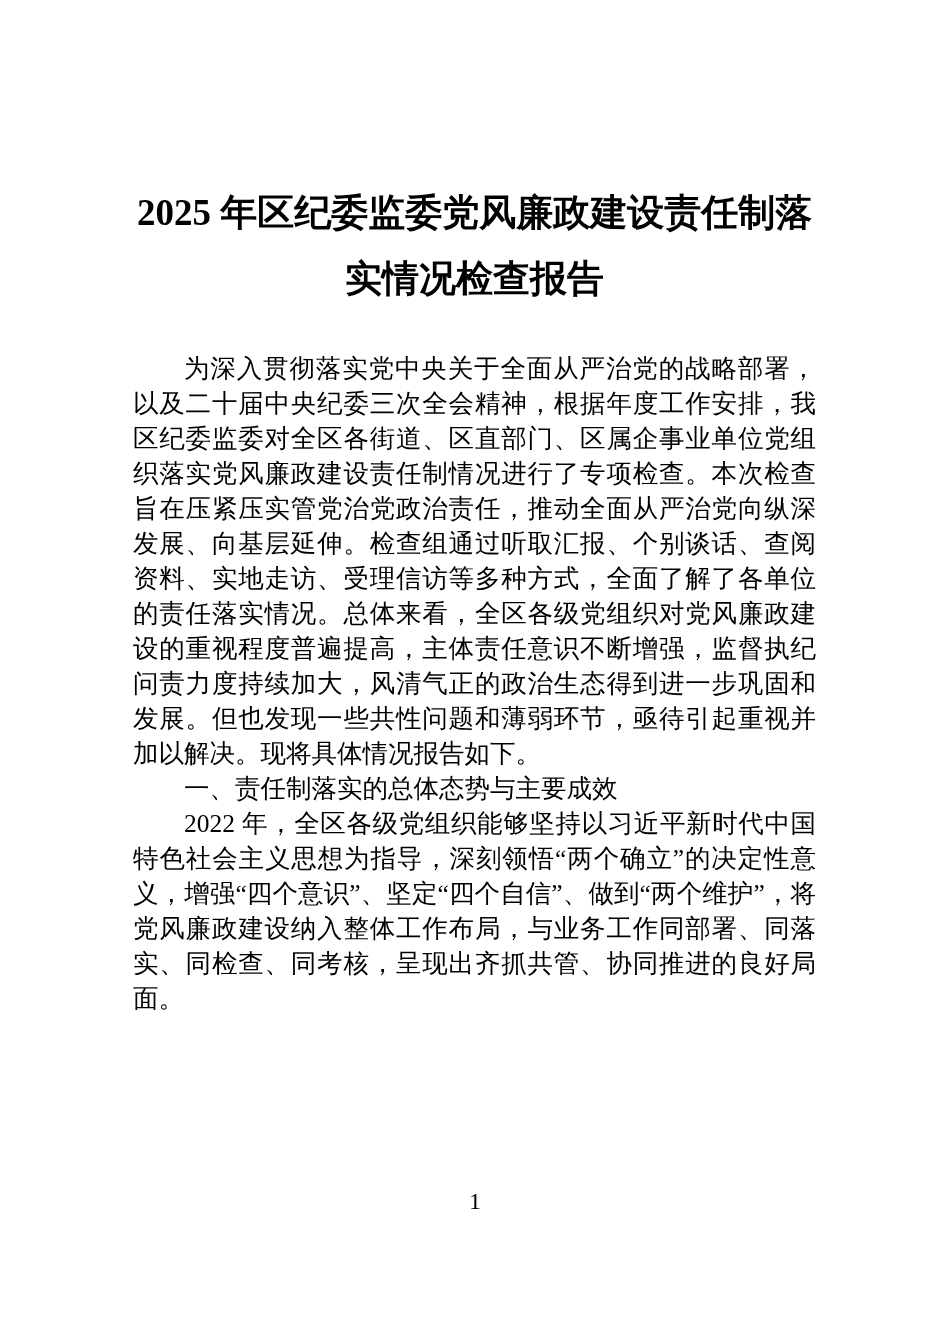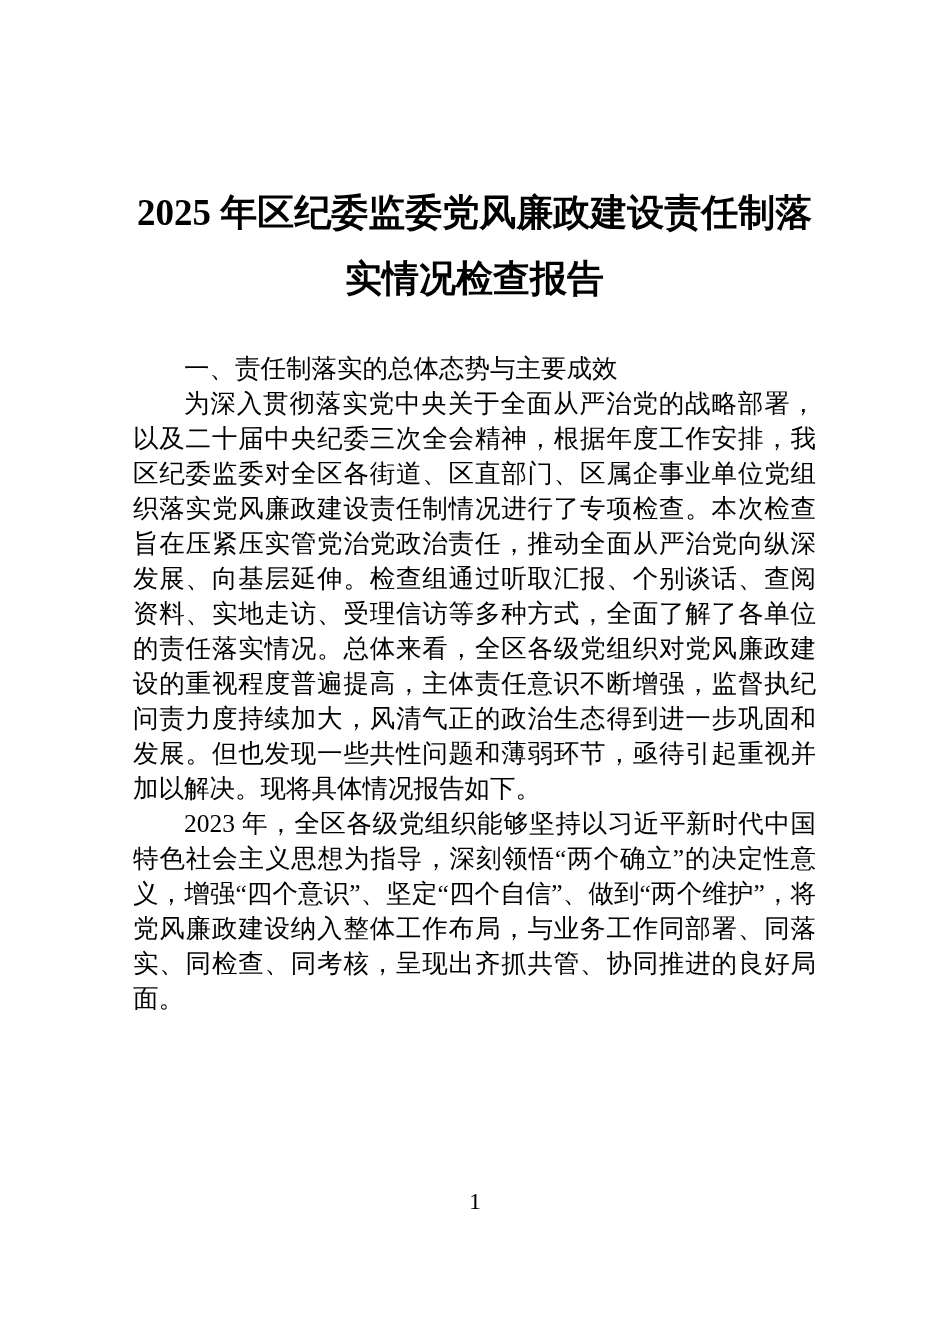--- a/index.html
+++ b/index.html
@@ -63,8 +63,8 @@
   <div class="content">
     <h1 class="doc-title">2025 年区纪委监委党风廉政建设责任制落实情况检查报告</h1>
     <div class="doc-body">
+      <p>为深入贯彻落实党中央关于全面从严治党的战略部署，以及二十届中央纪委三次全会精神，根据年度工作安排，我区纪委监委对全区各街道、区直部门、区属企事业单位党组织落实党风廉政建设责任制情况进行了专项检查。本次检查旨在压紧压实管党治党政治责任，推动全面从严治党向纵深发展、向基层延伸。检查组通过听取汇报、个别谈话、查阅资料、实地走访、受理信访等多种方式，全面了解了各单位的责任落实情况。总体来看，全区各级党组织对党风廉政建设的重视程度普遍提高，主体责任意识不断增强，监督执纪问责力度持续加大，风清气正的政治生态得到进一步巩固和发展。但也发现一些共性问题和薄弱环节，亟待引起重视并加以解决。现将具体情况报告如下。</p>
       <p>一、责任制落实的总体态势与主要成效</p>
-      <p>为深入贯彻落实党中央关于全面从严治党的战略部署，以及二十届中央纪委三次全会精神，根据年度工作安排，我区纪委监委对全区各街道、区直部门、区属企事业单位党组织落实党风廉政建设责任制情况进行了专项检查。本次检查旨在压紧压实管党治党政治责任，推动全面从严治党向纵深发展、向基层延伸。检查组通过听取汇报、个别谈话、查阅资料、实地走访、受理信访等多种方式，全面了解了各单位的责任落实情况。总体来看，全区各级党组织对党风廉政建设的重视程度普遍提高，主体责任意识不断增强，监督执纪问责力度持续加大，风清气正的政治生态得到进一步巩固和发展。但也发现一些共性问题和薄弱环节，亟待引起重视并加以解决。现将具体情况报告如下。</p>
       <p>2023 年，全区各级党组织能够坚持以习近平新时代中国特色社会主义思想为指导，深刻领悟“两个确立”的决定性意义，增强“四个意识”、坚定“四个自信”、做到“两个维护”，将党风廉政建设纳入整体工作布局，与业务工作同部署、同落实、同检查、同考核，呈现出齐抓共管、协同推进的良好局面。</p>
     </div>
   </div>

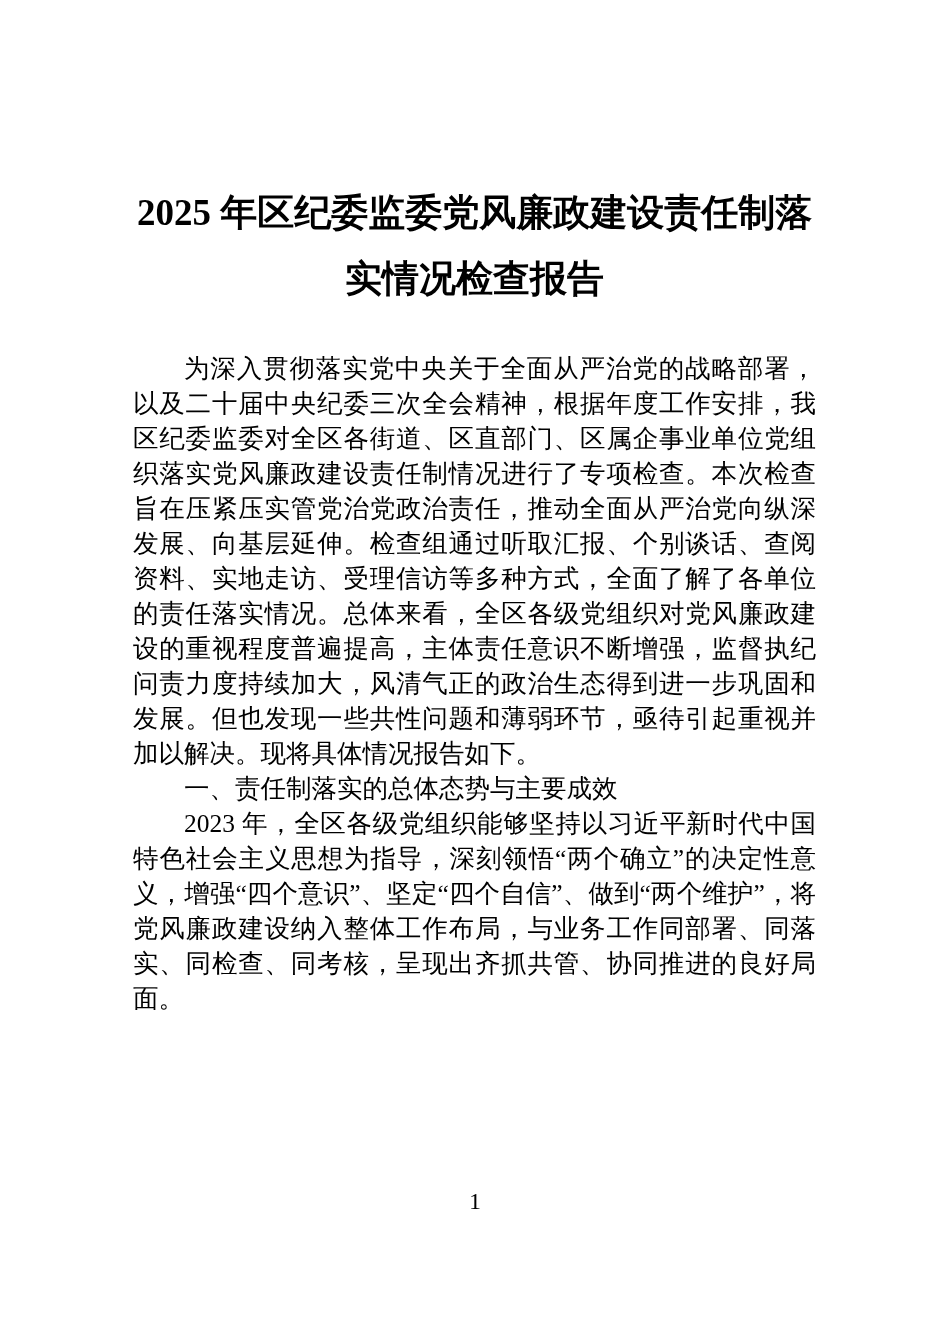--- a/index.html
+++ b/index.html
@@ -65,7 +65,7 @@
     <div class="doc-body">
       <p>为深入贯彻落实党中央关于全面从严治党的战略部署，以及二十届中央纪委三次全会精神，根据年度工作安排，我区纪委监委对全区各街道、区直部门、区属企事业单位党组织落实党风廉政建设责任制情况进行了专项检查。本次检查旨在压紧压实管党治党政治责任，推动全面从严治党向纵深发展、向基层延伸。检查组通过听取汇报、个别谈话、查阅资料、实地走访、受理信访等多种方式，全面了解了各单位的责任落实情况。总体来看，全区各级党组织对党风廉政建设的重视程度普遍提高，主体责任意识不断增强，监督执纪问责力度持续加大，风清气正的政治生态得到进一步巩固和发展。但也发现一些共性问题和薄弱环节，亟待引起重视并加以解决。现将具体情况报告如下。</p>
       <p>一、责任制落实的总体态势与主要成效</p>
-      <p>2023 年，全区各级党组织能够坚持以习近平新时代中国特色社会主义思想为指导，深刻领悟“两个确立”的决定性意义，增强“四个意识”、坚定“四个自信”、做到“两个维护”，将党风廉政建设纳入整体工作布局，与业务工作同部署、同落实、同检查、同考核，呈现出齐抓共管、协同推进的良好局面。</p>
+      <p>2022 年，全区各级党组织能够坚持以习近平新时代中国特色社会主义思想为指导，深刻领悟“两个确立”的决定性意义，增强“四个意识”、坚定“四个自信”、做到“两个维护”，将党风廉政建设纳入整体工作布局，与业务工作同部署、同落实、同检查、同考核，呈现出齐抓共管、协同推进的良好局面。</p>
     </div>
   </div>
   <div class="page-number">1</div>

